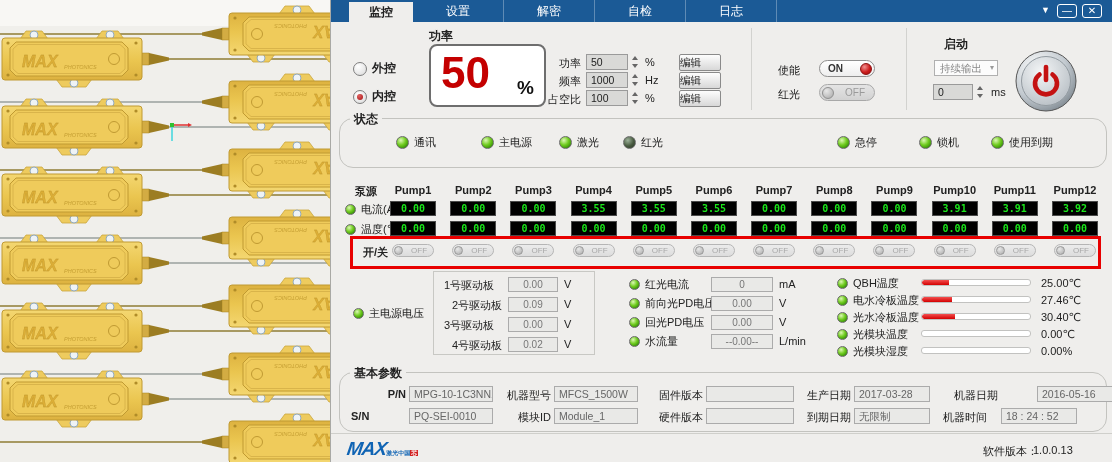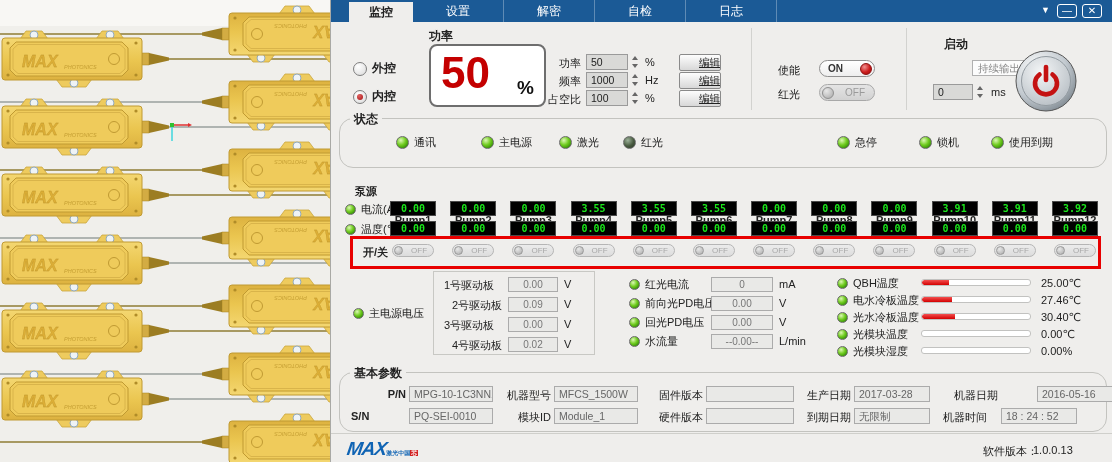--- a/index.html
+++ b/index.html
@@ -82,7 +82,7 @@
   .spin .arr .dn{bottom:2px;border-top:4px solid #666;}
 
   .editbtn{position:absolute;width:42px;height:17px;background:linear-gradient(#fdfdfd,#d8d8d8);
-        border:1px solid #8a8a8a;border-radius:2px;font-size:10.5px;text-align:right;line-height:15px;color:#222;box-sizing:border-box;text-decoration:underline;}
+        border:1px solid #8a8a8a;border-radius:2px;font-size:10.5px;text-align:left;line-height:15px;color:#222;box-sizing:border-box;}
 
   
   #pwr-display{position:absolute;left:98px;top:44px;width:117px;height:63px;background:#fff;border:2px solid #6e6e6e;

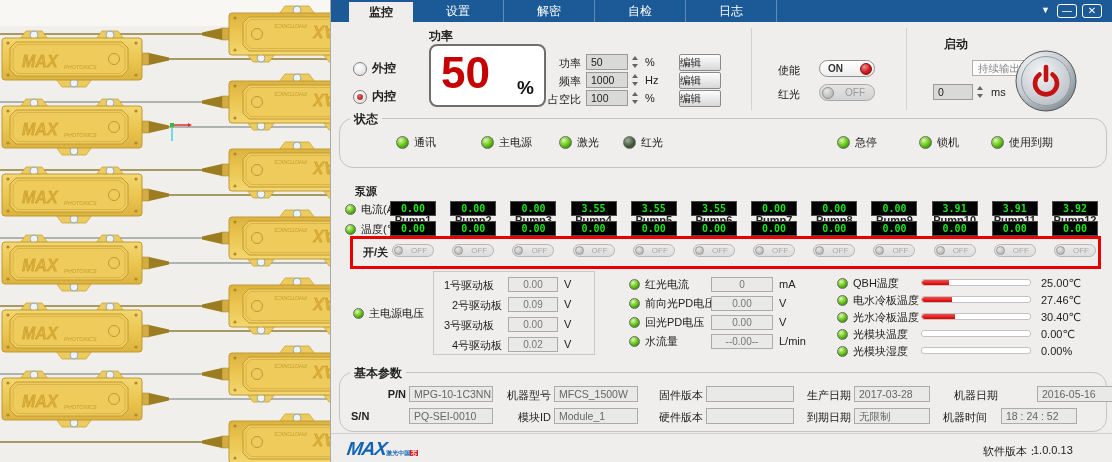--- a/index.html
+++ b/index.html
@@ -265,7 +265,7 @@
     </div>
 
     <div class="abs" style="left:613px;top:36px;font-weight:bold;font-size:12px;">启动</div>
-    <div class="ddl" style="left:603px;top:60px;width:64px;margin-left:38px;">
+    <div class="ddl" style="left:603px;top:60px;width:64px;">
       <span>持续输出</span>
       <span class="da">▾</span>
     </div>

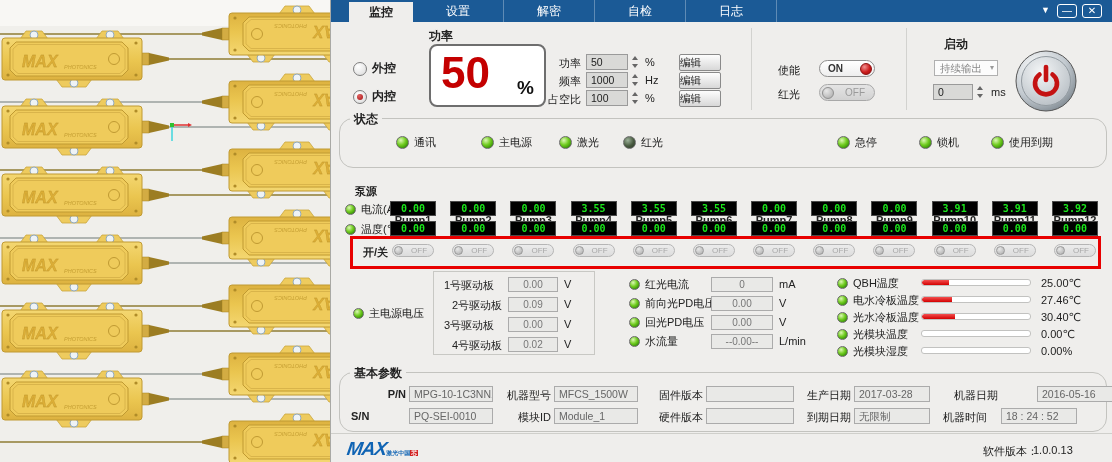--- a/index.html
+++ b/index.html
@@ -311,7 +311,7 @@
 
 
     <div class="abs phead" style="left:20px;top:184px;width:30px;text-align:center;">泵源</div>
-    <div class="pumprow" style="top:184px;margin-top:30px;">
+    <div class="pumprow" style="top:184px;">
       <div class="pcol phead">Pump1</div>
       <div class="pcol phead">Pump2</div>
       <div class="pcol phead">Pump3</div>

